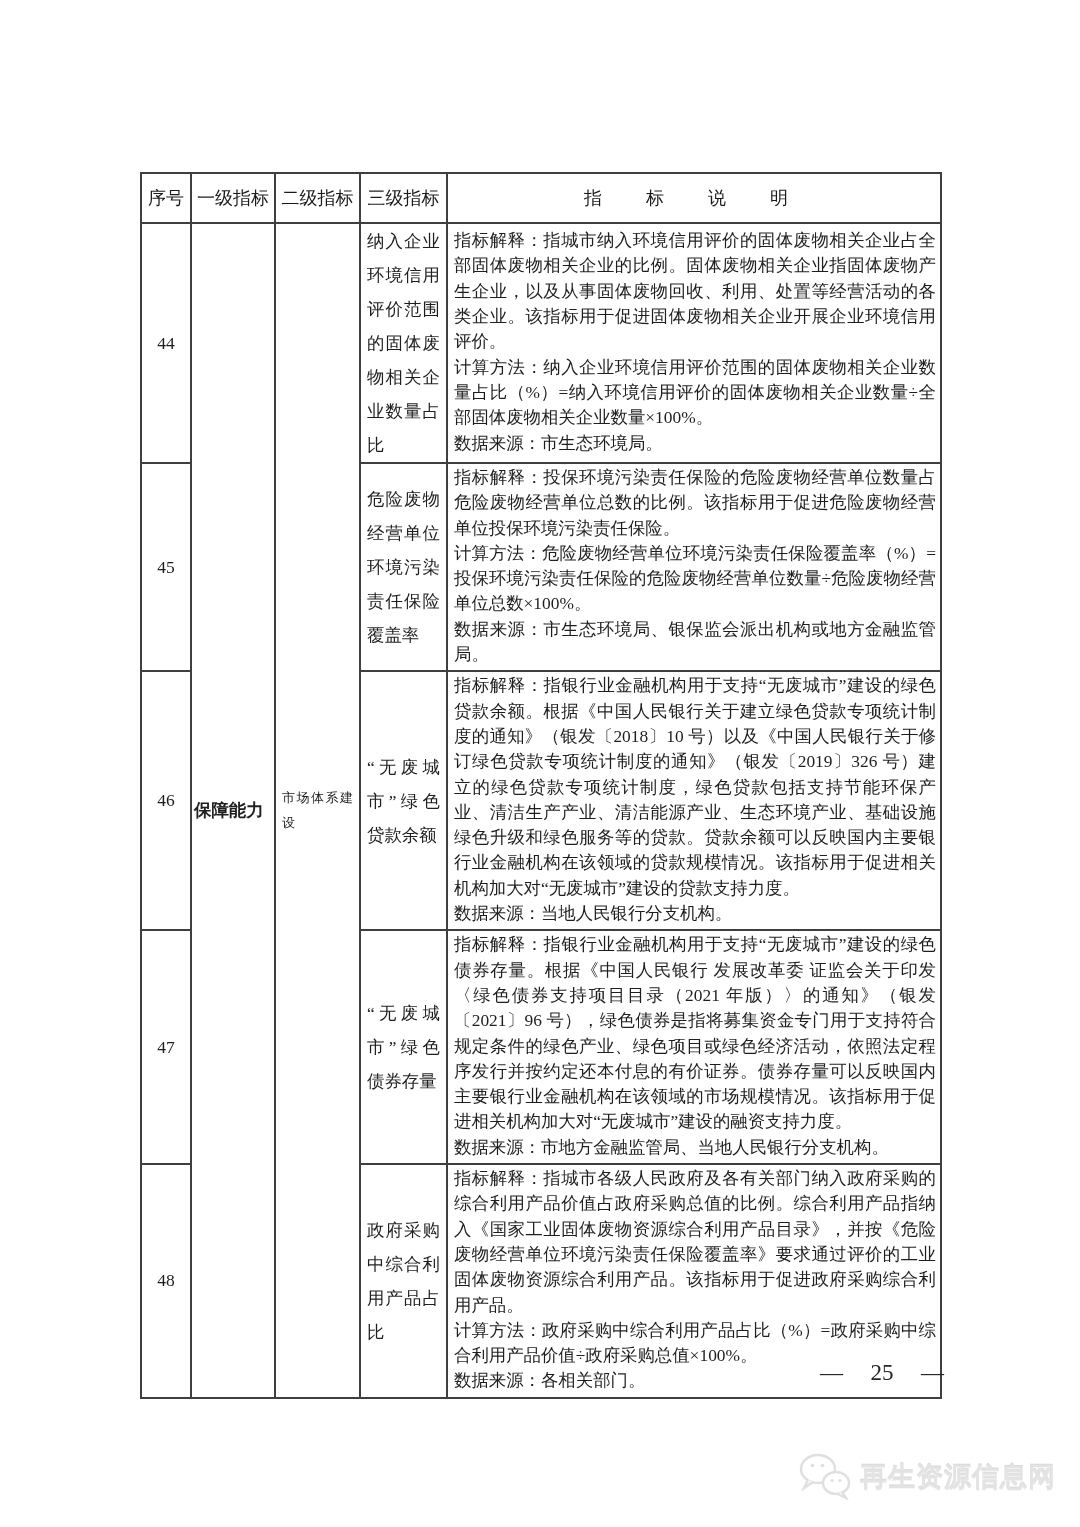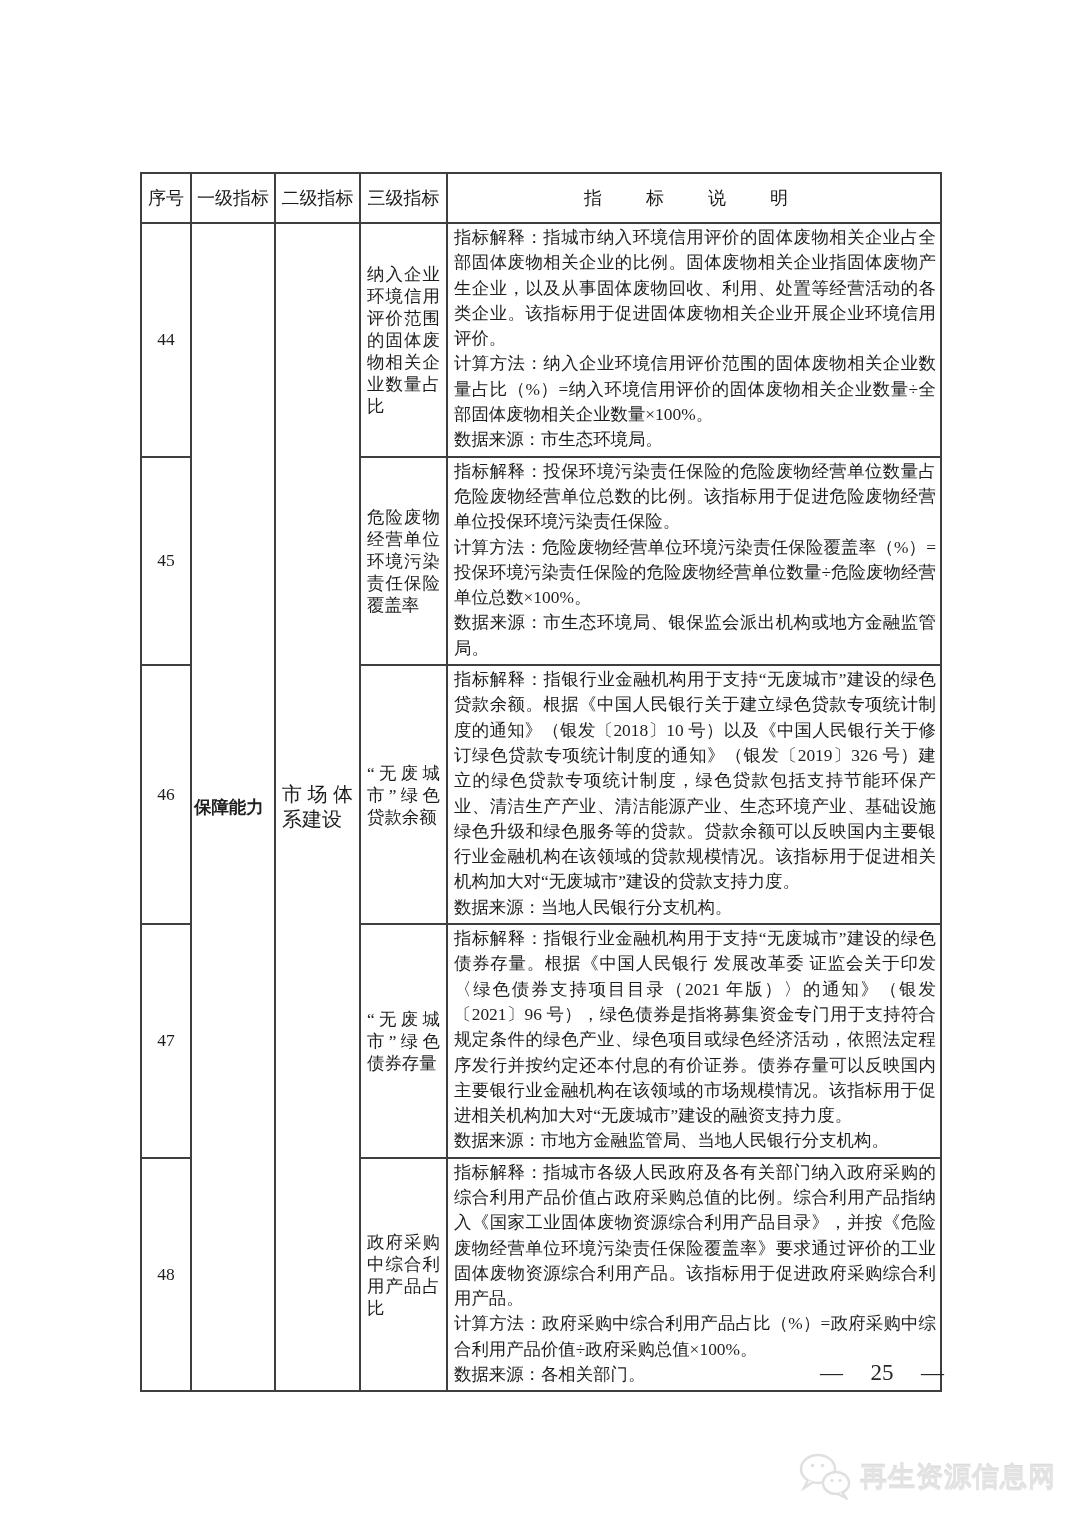--- a/index.html
+++ b/index.html
@@ -60,7 +60,7 @@
     vertical-align:middle;
     padding:0 6px;
     text-align:justify;
-    line-height:22px;
+    line-height:34px;
   }
   td.desc-cell {
     font-size:17.4px;

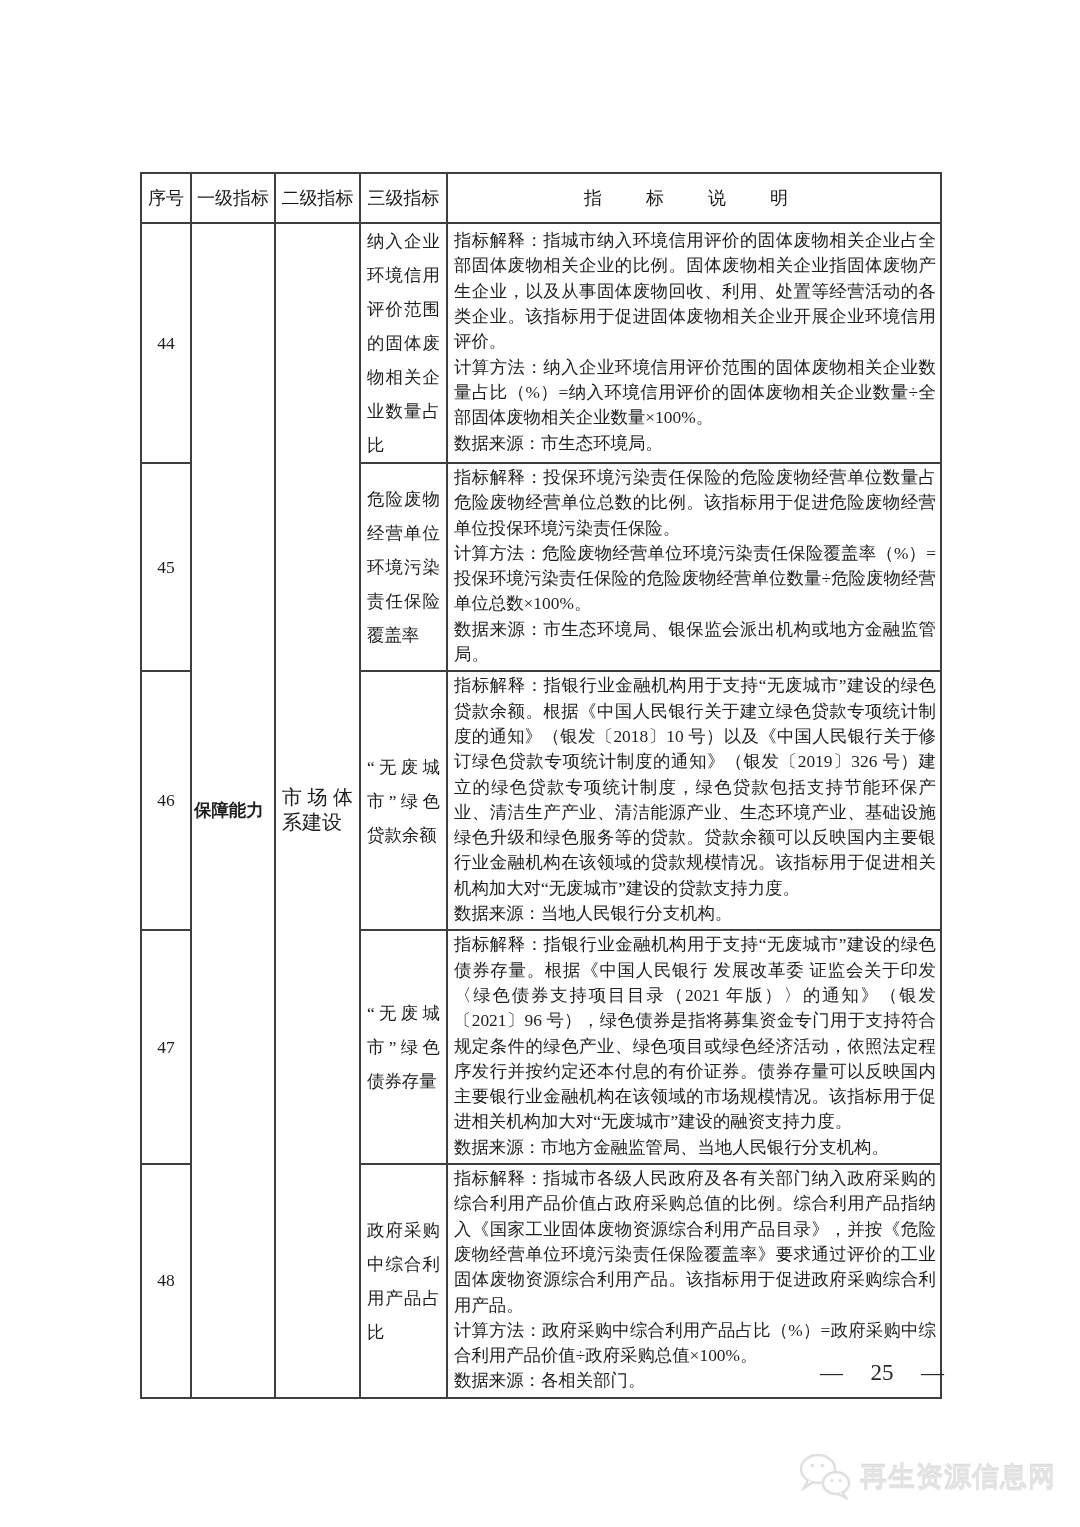--- a/index.html
+++ b/index.html
@@ -49,7 +49,7 @@
     text-align:justify;
   }
   td.lvl2-cell {
-    font-size:20px;
+    font-size:13px;
     vertical-align:middle;
     padding:0 6px;
     text-align:justify;

